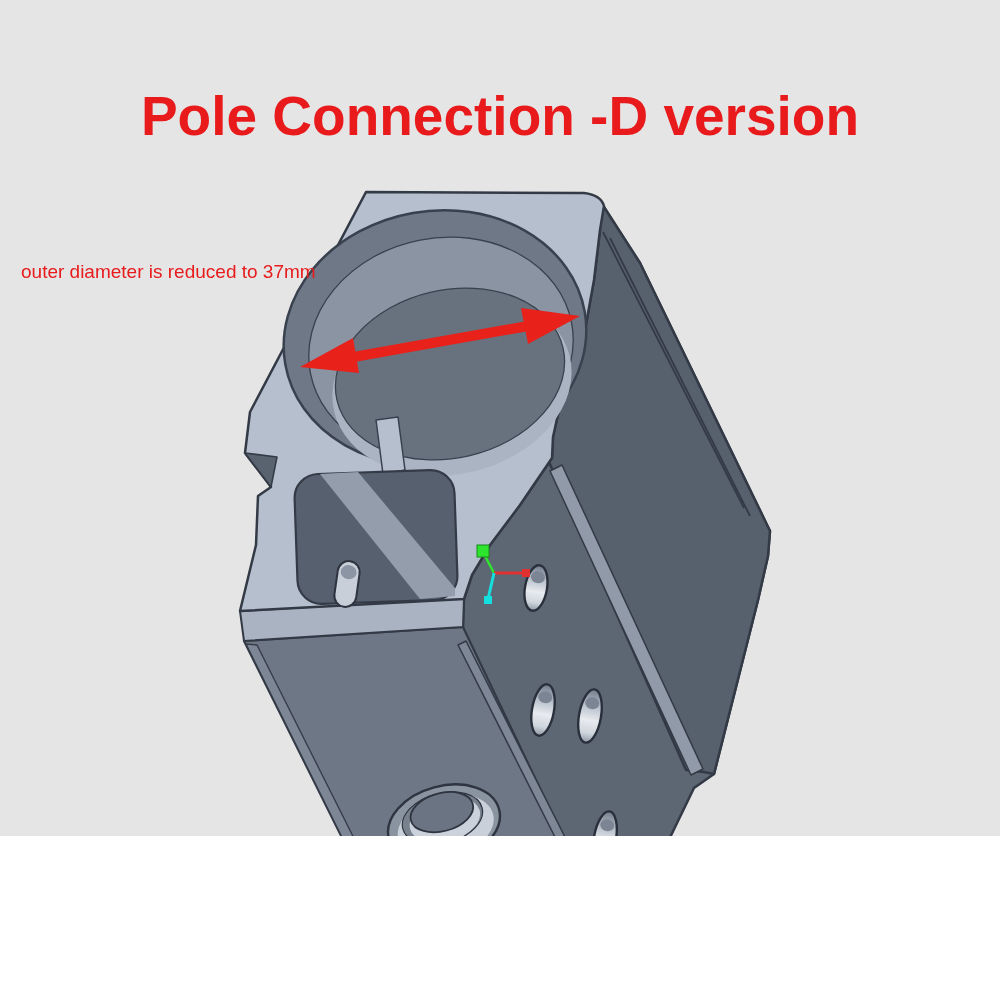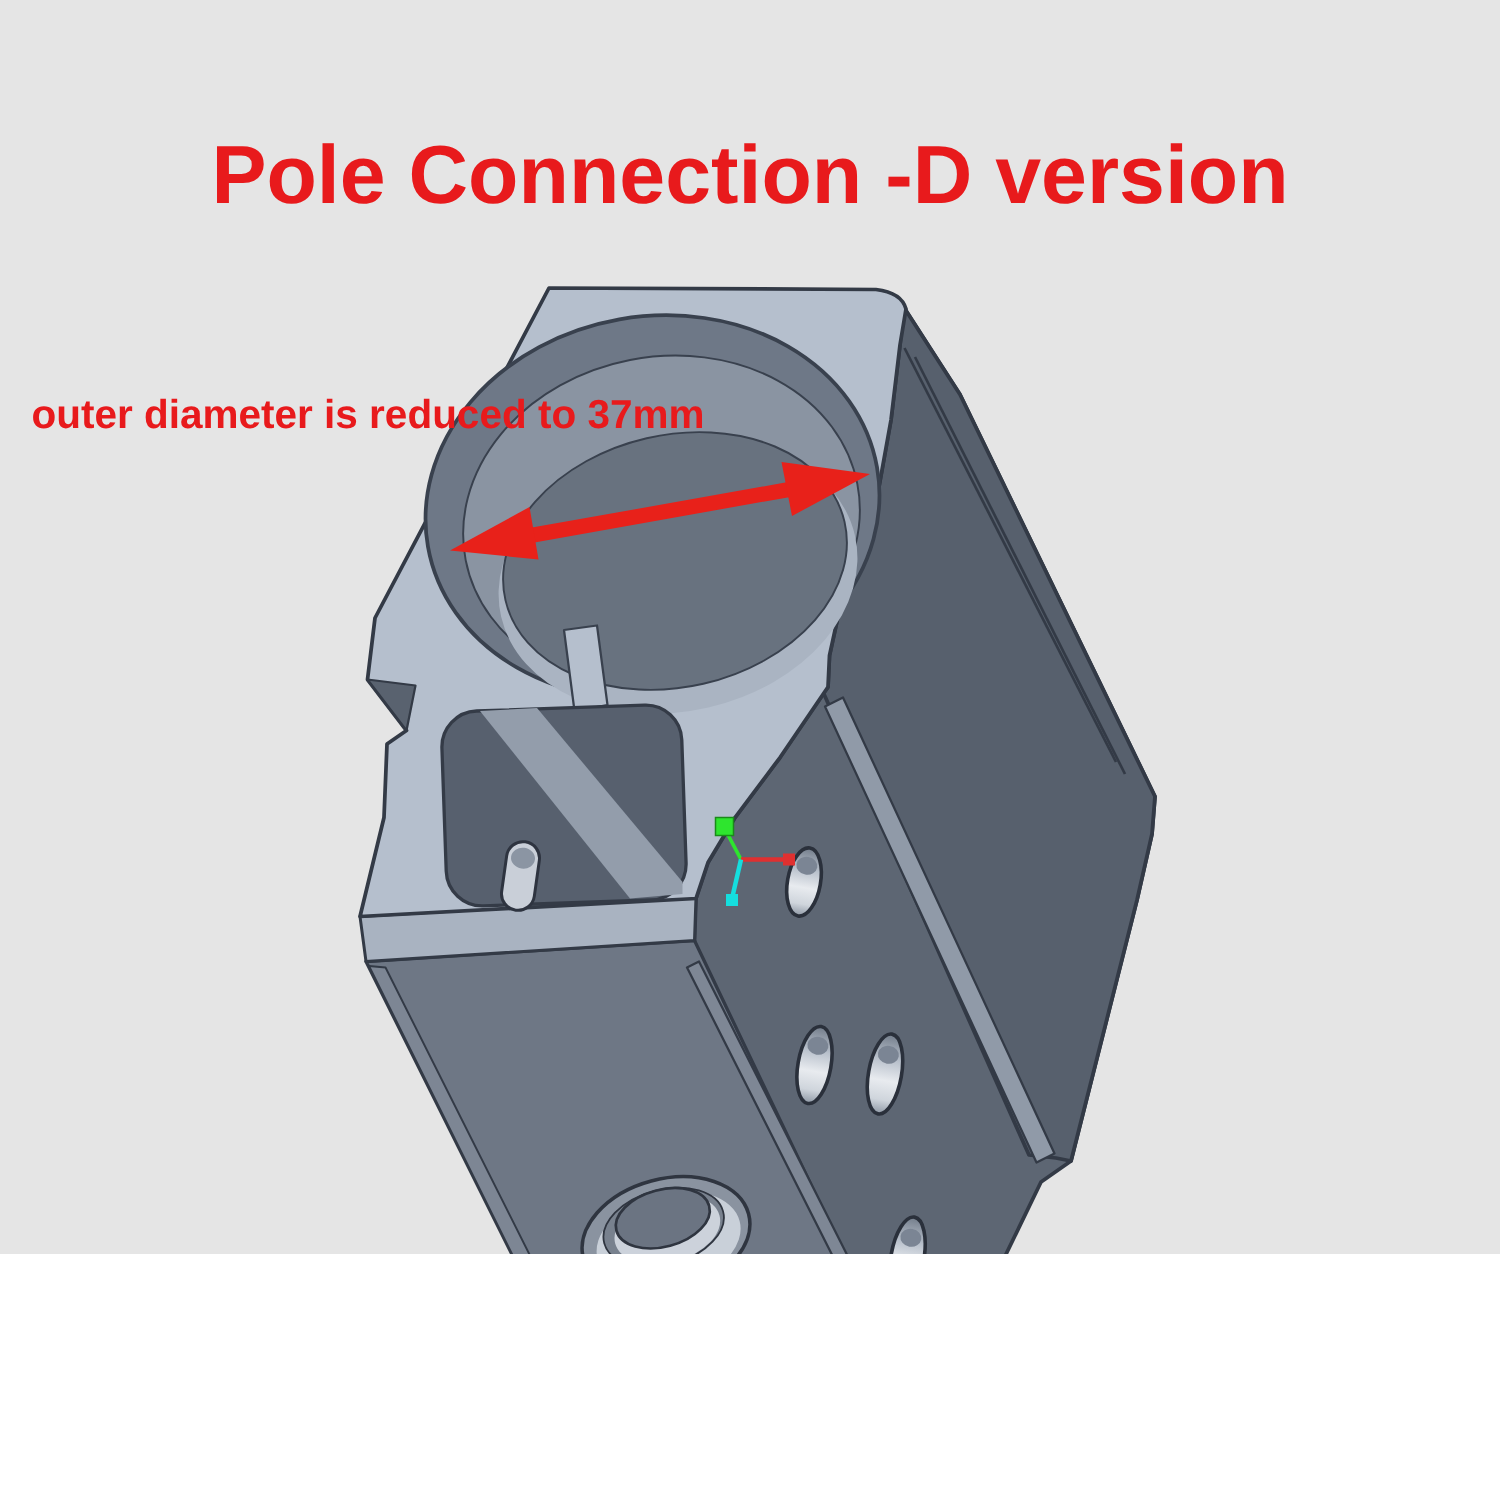--- a/index.html
+++ b/index.html
@@ -8,7 +8,7 @@
   .stage svg{position:absolute;left:0;top:0;}
   .page-title{position:absolute;left:0;top:84px;width:100%;text-align:center;
               font-size:55px;font-weight:bold;color:#e81a1c;letter-spacing:0px;white-space:nowrap;}
-  .callout{position:absolute;left:21px;top:261px;font-size:27px;font-weight:bold;
+  .callout{position:absolute;left:21px;top:261px;font-size:19px;font-weight:normal;
            color:#e81a1c;white-space:nowrap;}
 </style>
 </head>

